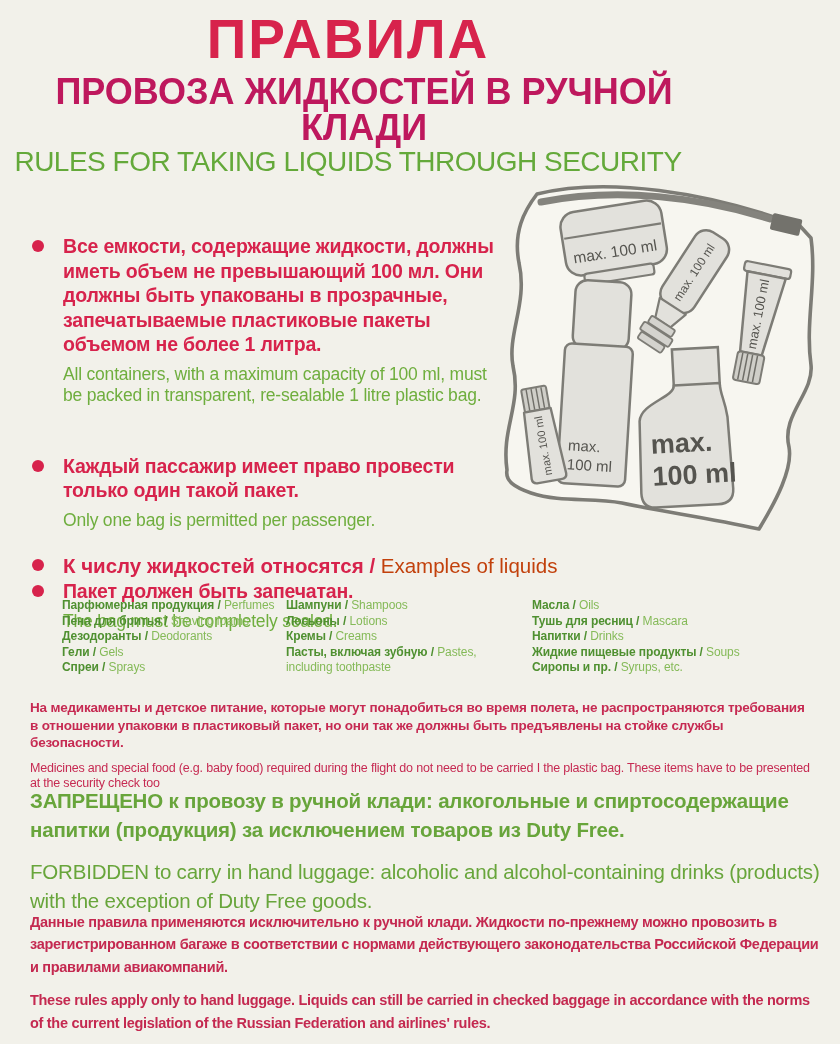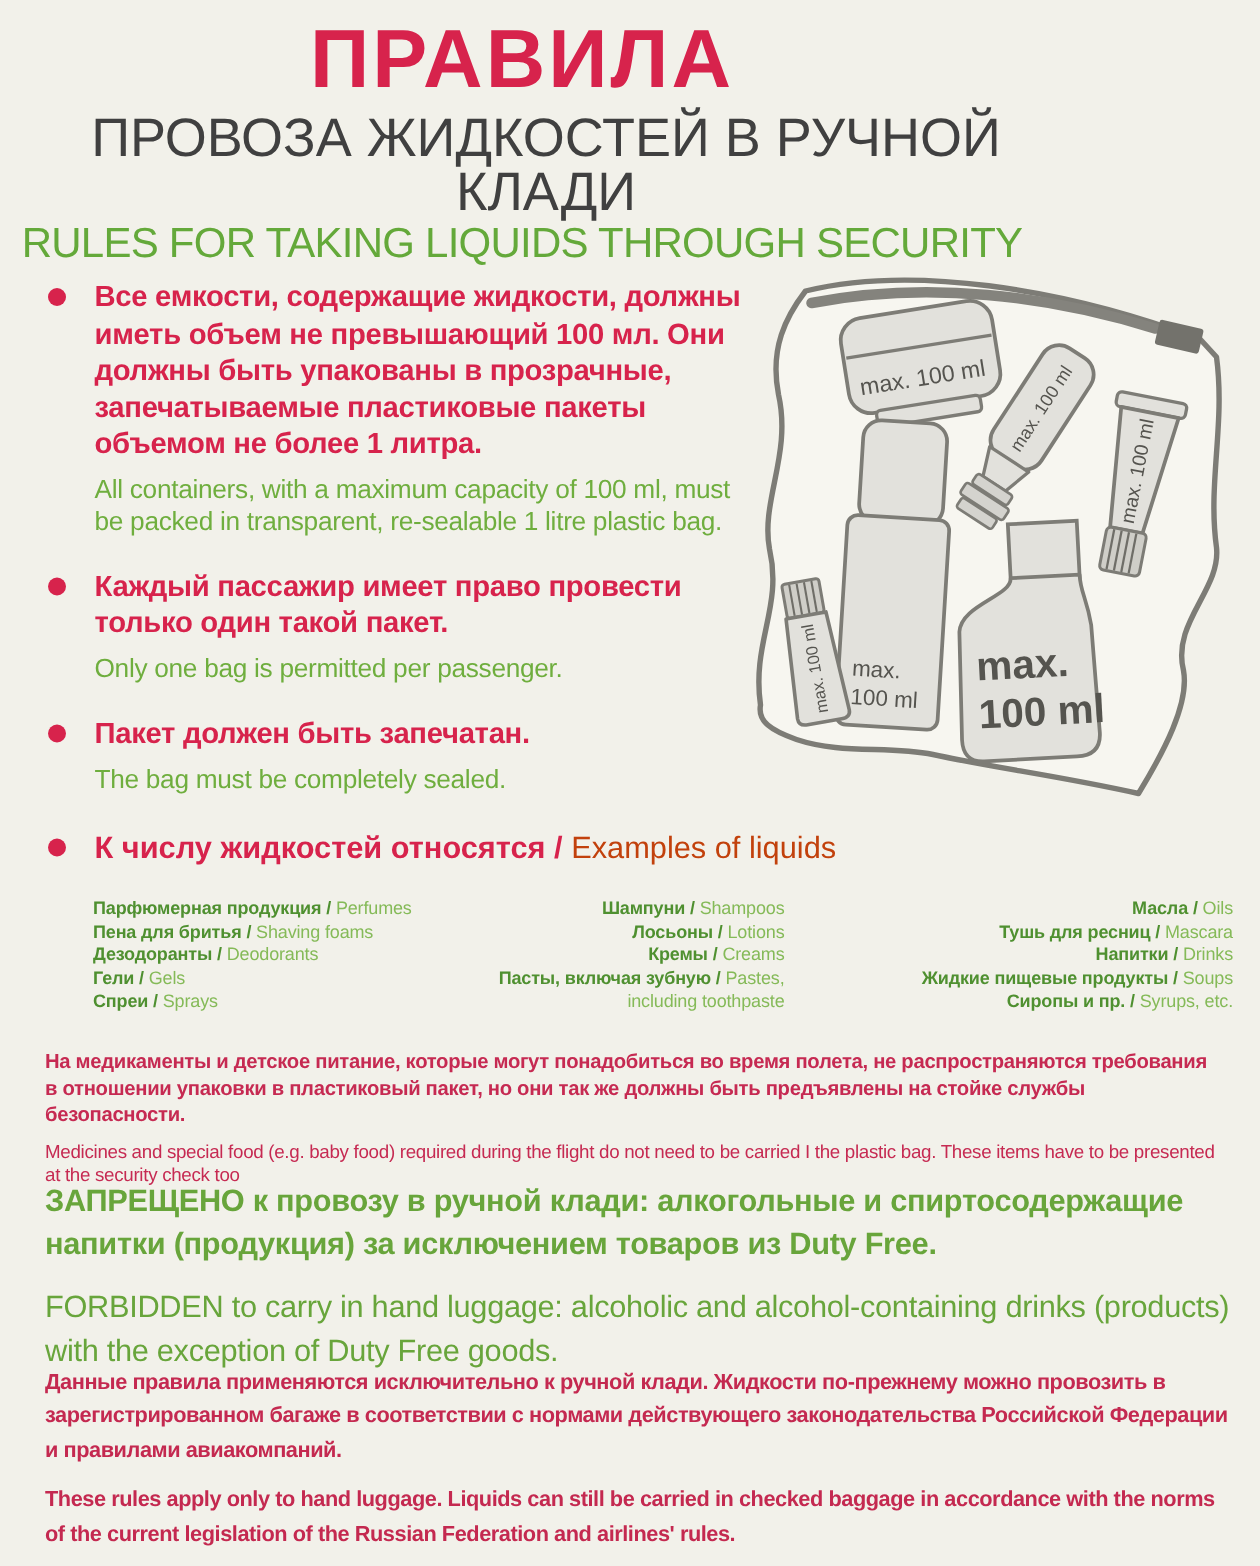--- a/index.html
+++ b/index.html
@@ -16,8 +16,8 @@
     color:#d7234c;letter-spacing:2px;
   }
   .title-sub{
-    margin-top:7px;font-size:36px;line-height:1.0;font-weight:400;
-    color:#404040;letter-spacing:0px;padding-left:32px;
+    margin-top:7px;font-size:36px;line-height:1.0;font-weight:700;
+    color:#be185d;letter-spacing:0px;padding-left:32px;
   }
   .title-en{
     margin-top:2px;font-size:28px;line-height:1.0;font-weight:400;

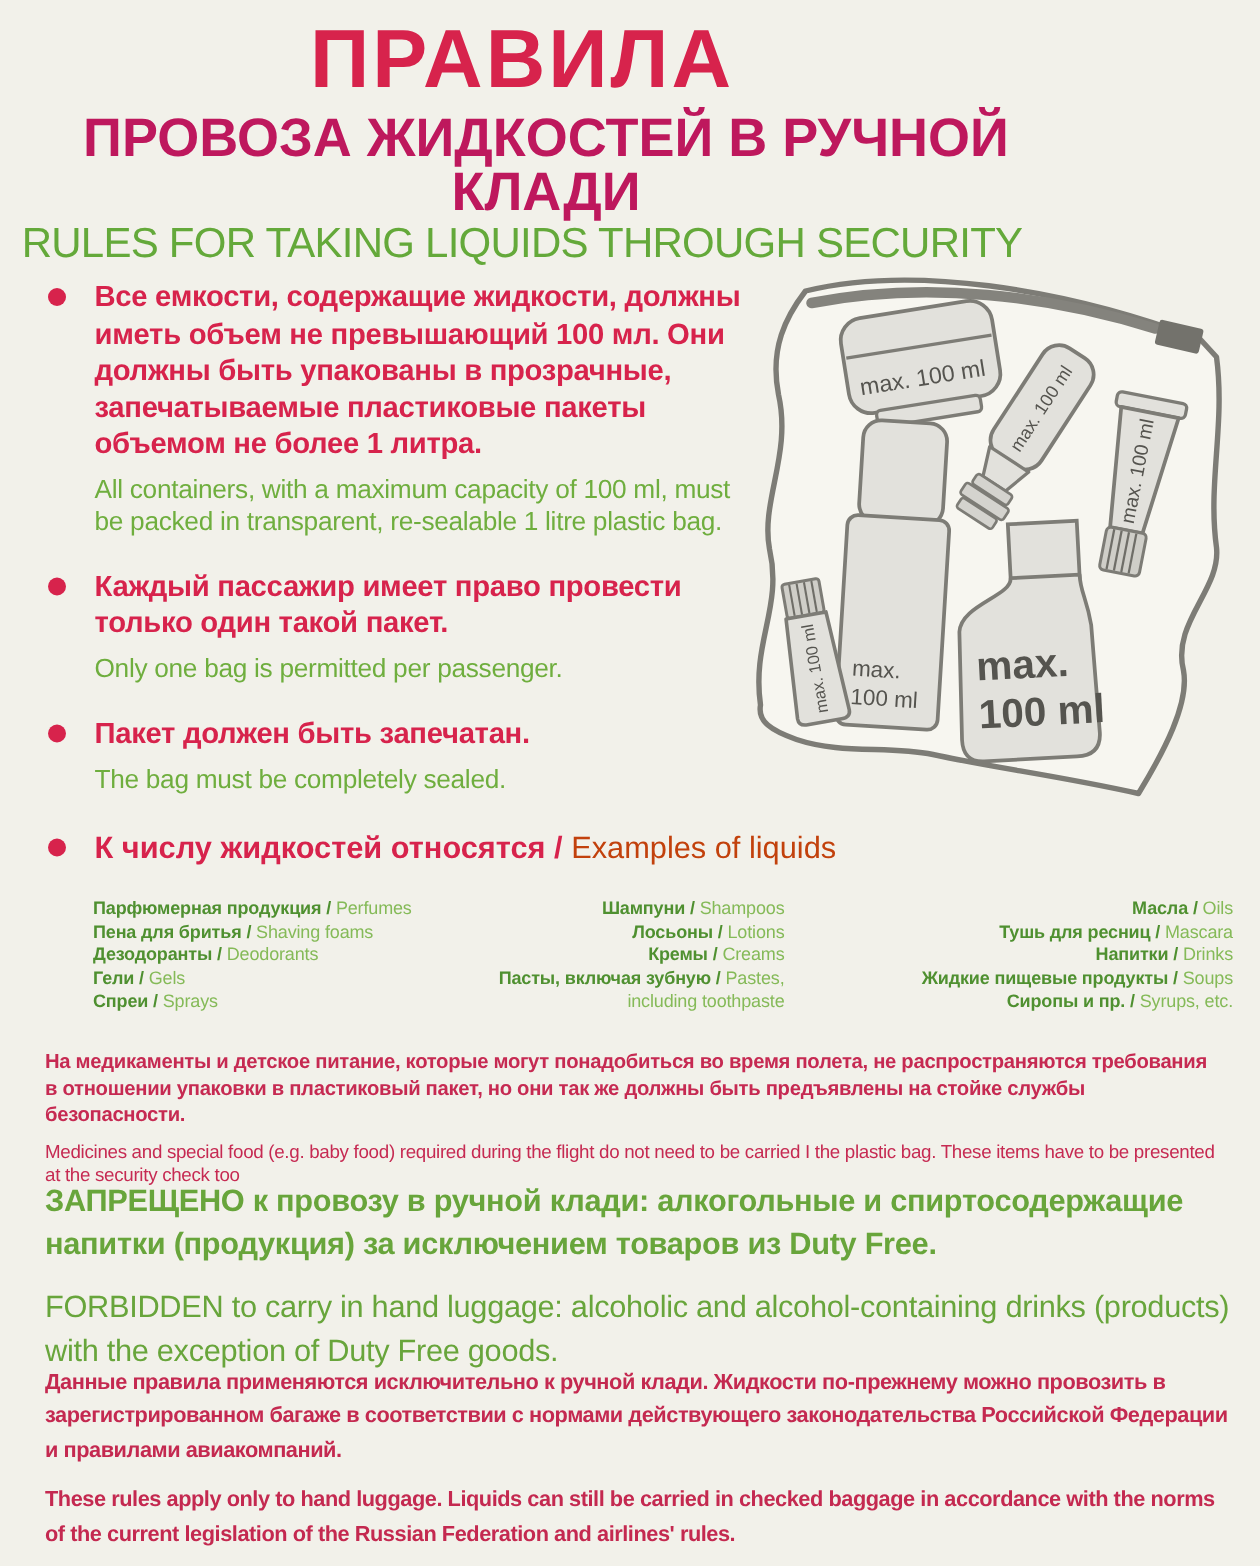--- a/index.html
+++ b/index.html
@@ -31,7 +31,7 @@
     position:absolute;left:2px;top:6px;width:12px;height:12px;border-radius:50%;
     background:#d7234c;
   }
-  .rule-ru{font-size:19.5px;line-height:1.26;font-weight:700;color:#d7234c;letter-spacing:-0.2px;}
+  .rule-ru{font-size:19.5px;line-height:1.26;font-weight:700;color:#d7234c;letter-spacing:-0.2px;margin-top:48px;}
   .rule-en{font-size:17.5px;line-height:1.2;font-weight:400;color:#6fae3e;margin-top:7px;width:424px;letter-spacing:-0.2px;}
   
   #examples{position:absolute;left:40px;top:554px;width:792px;}

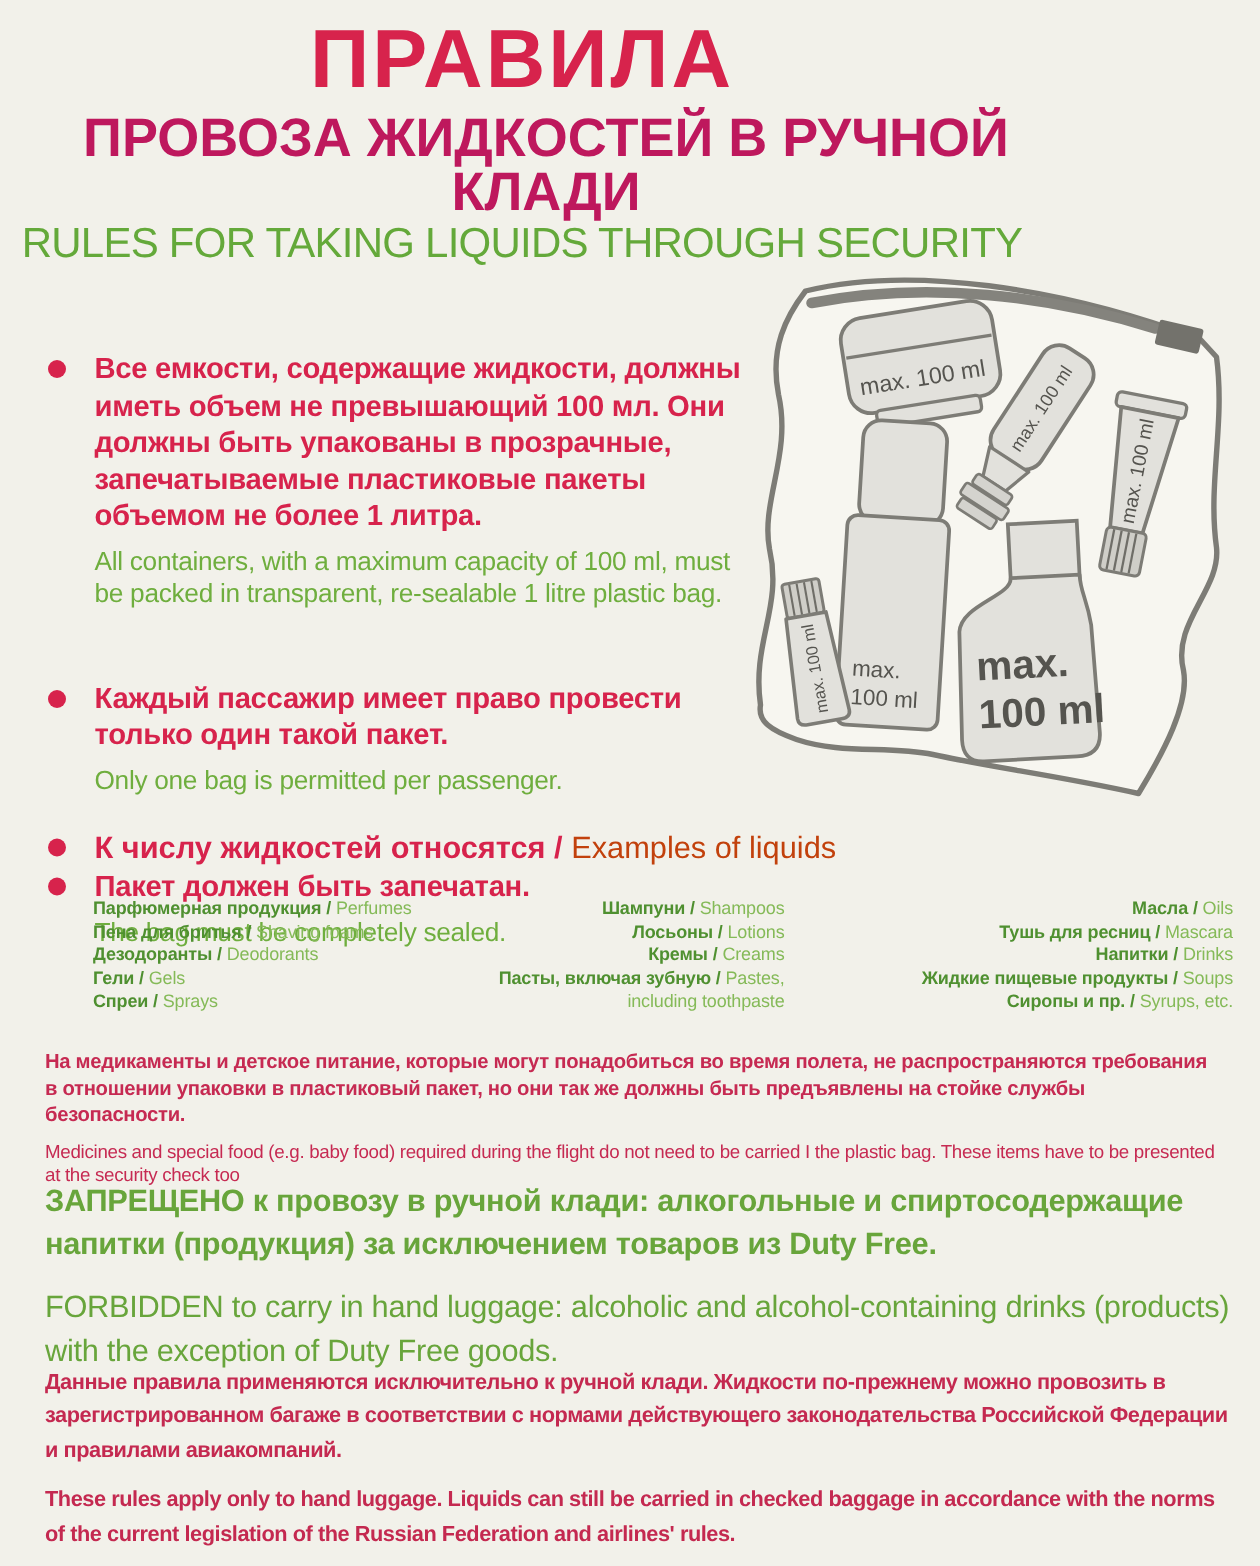--- a/index.html
+++ b/index.html
@@ -43,7 +43,7 @@
   .ex-cols{position:relative;margin-top:20px;height:90px;}
   .ex-col{position:absolute;top:0;font-size:12px;line-height:15.5px;letter-spacing:-0.1px;}
   #ex-col1{left:22px;width:215px;}
-  #ex-col2{left:246px;width:237px;text-align:right;}
+  #ex-col2{left:246px;width:237px;}
   #ex-col3{left:492px;width:290px;text-align:right;}
   .ex-ru{font-weight:700;color:#4f9030;}
   .ex-sep{font-weight:700;color:#4f9030;}

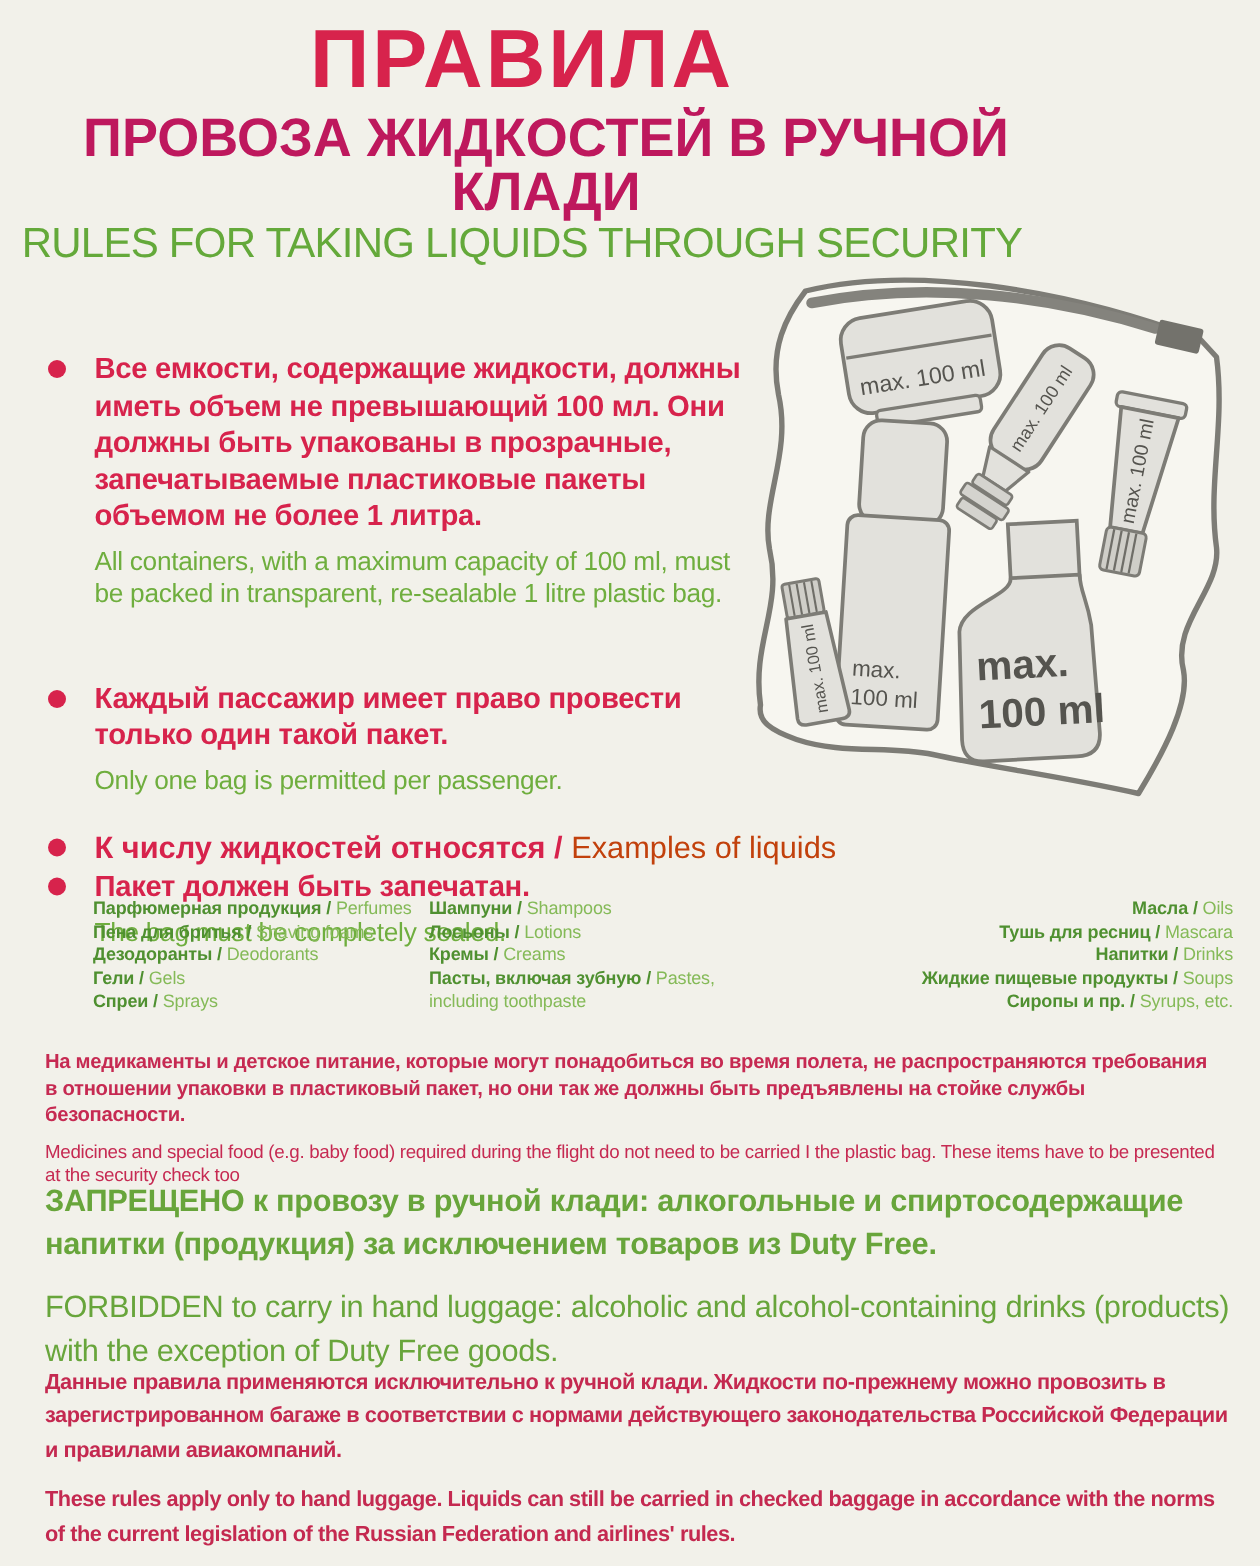--- a/index.html
+++ b/index.html
@@ -44,7 +44,7 @@
   .ex-col{position:absolute;top:0;font-size:12px;line-height:15.5px;letter-spacing:-0.1px;}
   #ex-col1{left:22px;width:215px;}
   #ex-col2{left:246px;width:237px;}
-  #ex-col3{left:492px;width:290px;text-align:right;}
+  #ex-col3{left:492px;width:290px;}
   .ex-ru{font-weight:700;color:#4f9030;}
   .ex-sep{font-weight:700;color:#4f9030;}
   .ex-en{font-weight:400;color:#85ba58;}

